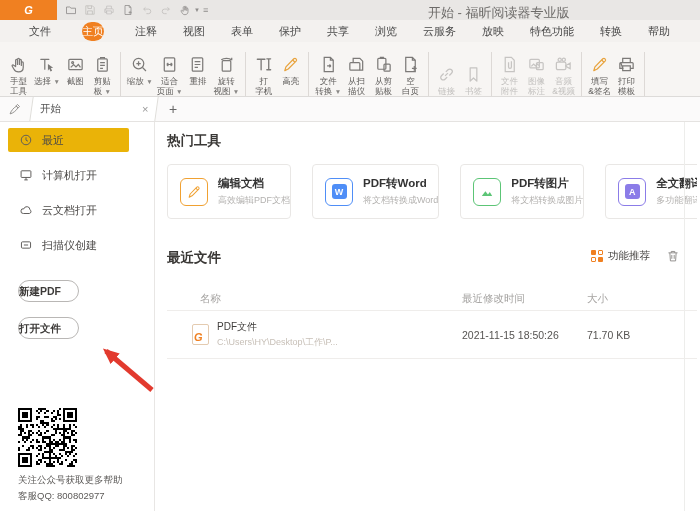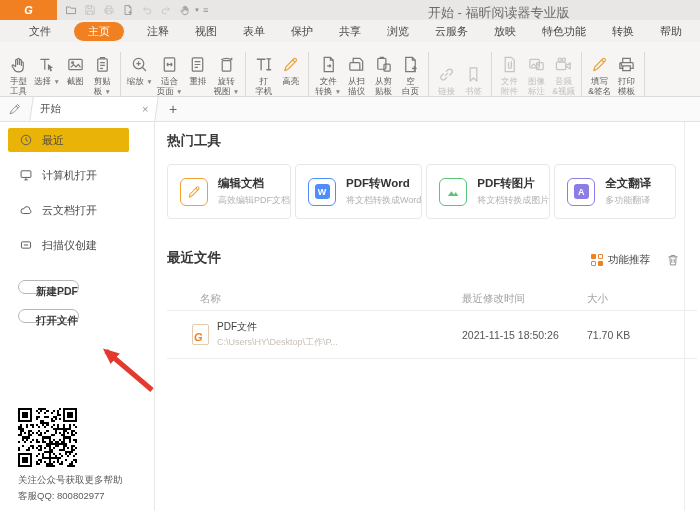--- a/index.html
+++ b/index.html
@@ -19,7 +19,7 @@
   
   .menubar { height:22px; background:#f3f1ef; display:flex; align-items:center; padding-left:16px; font-size:11px; color:#4a4a4a; }
   .mitem { padding:2px 13px; cursor:default; white-space:nowrap; }
-  .mitem.active { background:#f08021; color:#fff; border-radius:10px; padding:2px 14px; margin:0 10px; }
+  .mitem.active { background:#f08021; color:#fff; border-radius:10px; padding:2px 0; margin:0 18px; }
 
   
   .ribbon { height:55px; background:#f7f5f3; border-bottom:1px solid #dddbd9; display:flex; align-items:flex-end; padding:4px 0 0 5px; }

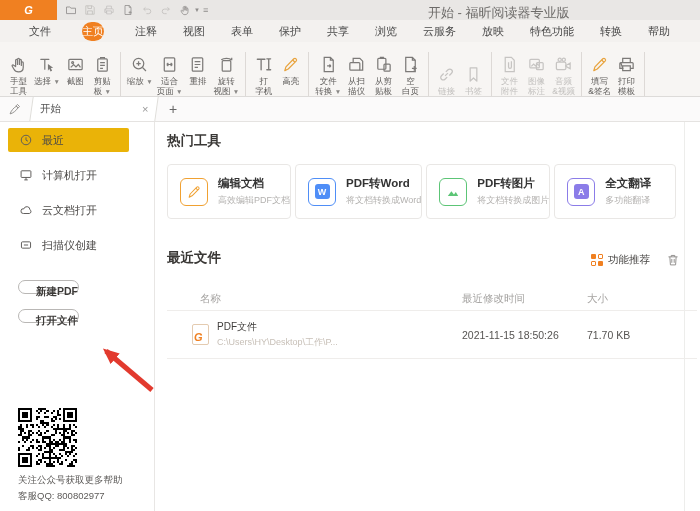--- a/index.html
+++ b/index.html
@@ -63,7 +63,7 @@
   .edge-line { position:absolute; left:529px; top:0; bottom:0; width:1px; background:#ededeb; }
 
   .h1 { font-size:13.5px; font-weight:bold; color:#3a3836; }
-  .cards { display:flex; gap:4px; margin-top:14px; width:530px; overflow:hidden; }
+  .cards { display:flex; gap:21px; margin-top:14px; width:530px; overflow:hidden; }
   .card { flex:0 0 122px; height:55px; background:#fff; border:1px solid #e9e7e5; border-radius:4px;
           display:flex; align-items:center; padding:0 0 0 12px; gap:10px; cursor:default; }
   .cicon { width:28px; height:28px; border-radius:6px; border:1.5px solid; display:flex; align-items:center; justify-content:center; flex-shrink:0; position:relative; }

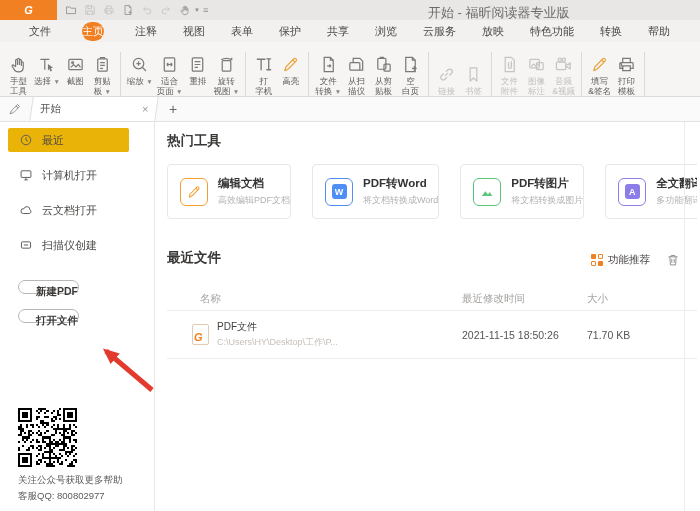--- a/index.html
+++ b/index.html
@@ -76,7 +76,7 @@
   .ctit { font-size:11.5px; font-weight:bold; color:#333; white-space:nowrap; }
   .csub { font-size:9px; color:#b4b2b0; margin-top:3px; white-space:nowrap; }
 
-  .recent-head { display:flex; align-items:flex-end; margin-top:30px; padding-right:17px; }
+  .recent-head { display:flex; align-items:flex-start; margin-top:30px; padding-right:17px; }
   .feature { margin-left:auto; display:flex; align-items:center; gap:5px; font-size:10.5px; color:#484644; cursor:default; }
   .grid4 { width:12px; height:12px; display:grid; grid-template-columns:5px 5px; grid-template-rows:5px 5px; gap:2px; }
   .grid4 i { background:#f08021; border-radius:1px; }

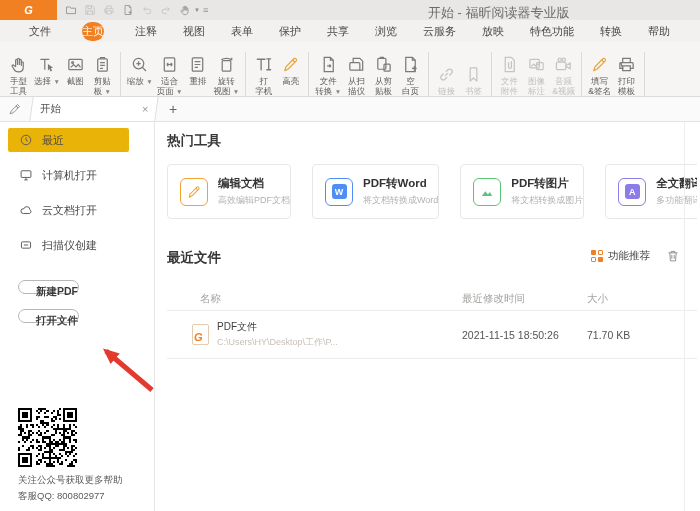--- a/index.html
+++ b/index.html
@@ -51,7 +51,7 @@
   .sitem { display:flex; align-items:center; gap:9px; height:24px; margin:0 25px 11px 8px; padding-left:11px; font-size:11px; color:#4c4a48; border-radius:2px; }
   .sitem.active { background:#eab308; }
   .sitem svg { width:14px; height:14px; color:#5e5c5a; flex-shrink:0; }
-  .pillbtn { display:block; width:61px; height:14px; line-height:20px; text-align:right; border:1px solid #b9b7b5; border-radius:11px;
+  .pillbtn { display:block; width:61px; height:22px; line-height:20px; text-align:left; border:1px solid #b9b7b5; border-radius:11px;
              font-size:10.5px; font-weight:bold; color:#3c3a38; background:#fff; margin:0 0 15px 18px; cursor:default; }
   .sbtns { margin-top:23px; }
   .qr { position:absolute; left:18px; top:286px; width:59px; height:59px; }

